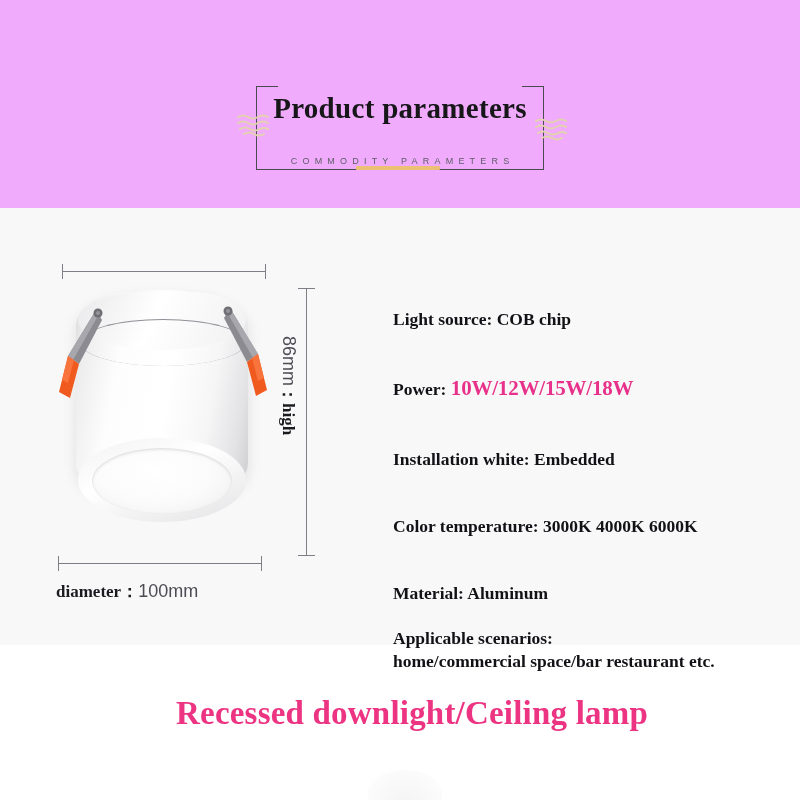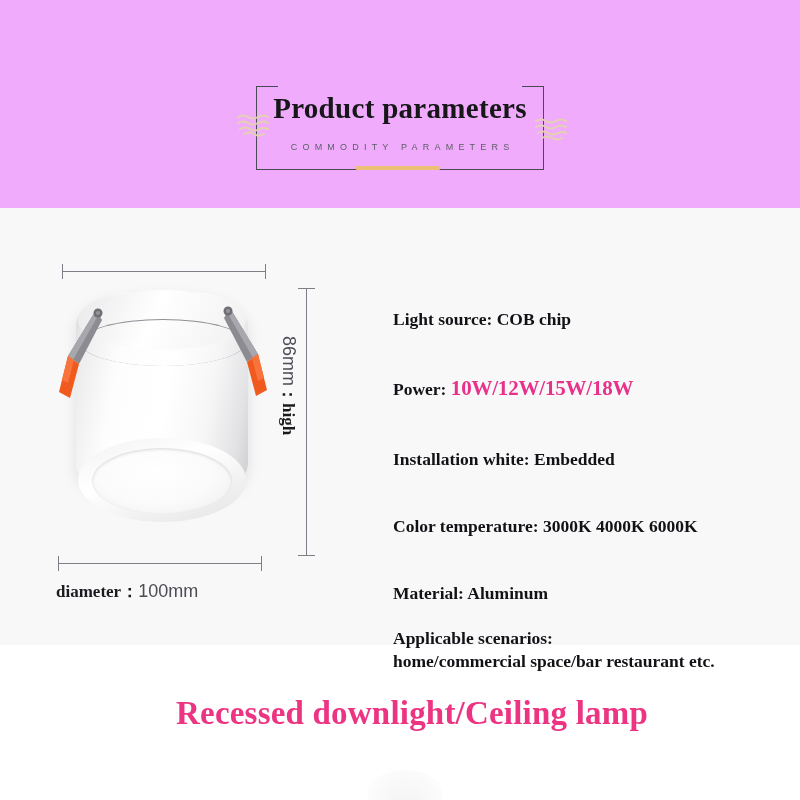--- a/index.html
+++ b/index.html
@@ -67,7 +67,7 @@
   .header-sub {
     position: absolute;
     left: 256px;
-    top: 142px;
+    top: 156px;
     width: 288px;
     text-align: center;
     font-family: "Liberation Sans", sans-serif;

